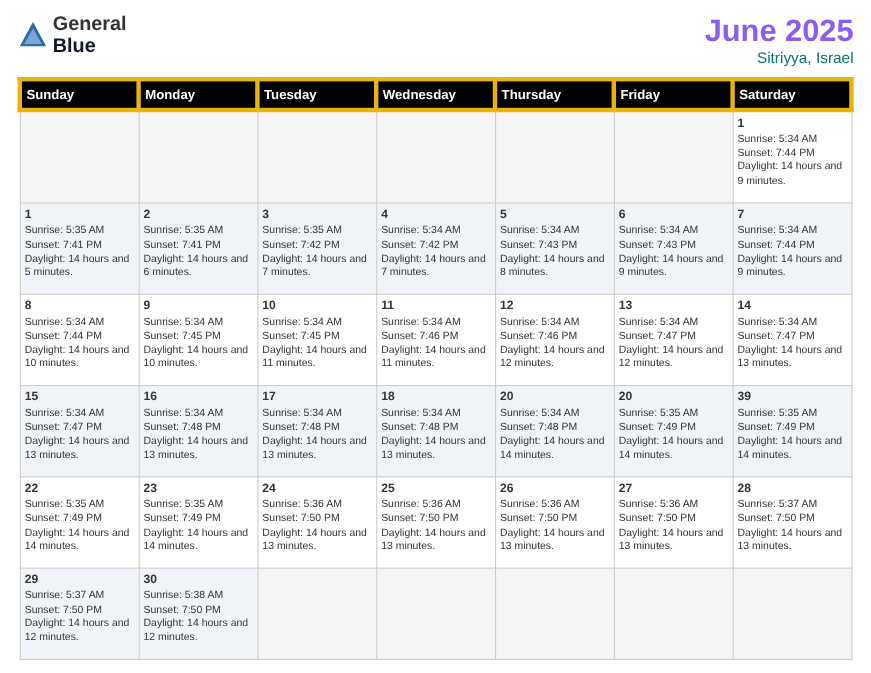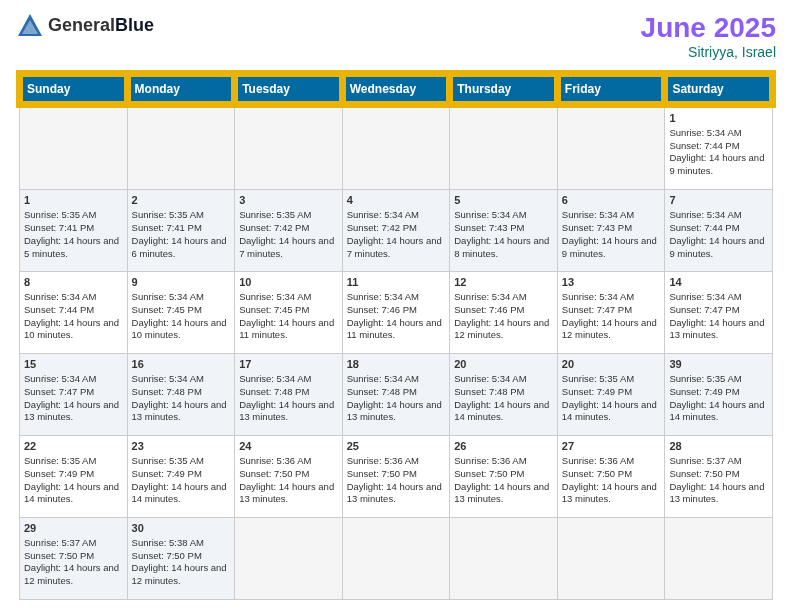--- a/index.html
+++ b/index.html
@@ -30,7 +30,7 @@
     }
     .logo-text {
       display: flex;
-      flex-direction: row;
+      flex-direction: column;
       line-height: 1.1;
     }
     .logo-general {

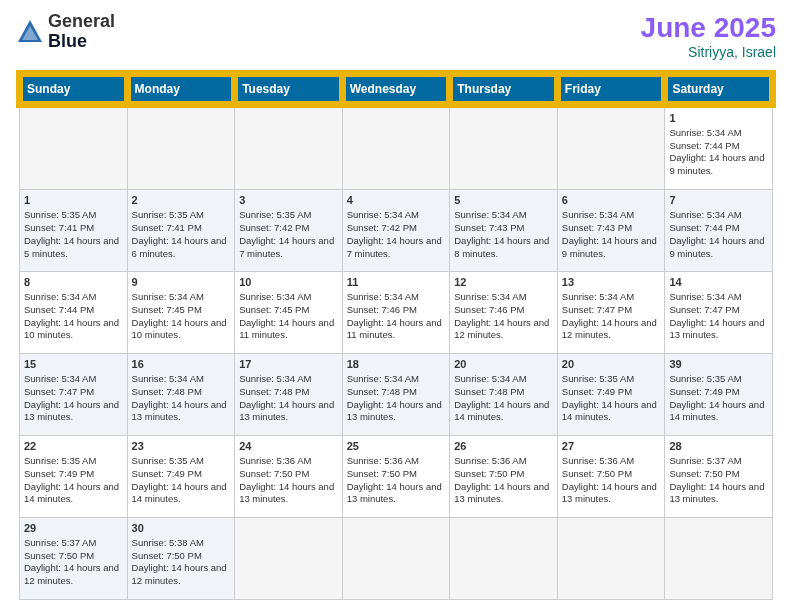--- a/index.html
+++ b/index.html
@@ -69,12 +69,12 @@
       table-layout: fixed;
     }
     .calendar th {
-      background-color: #0369a1;
+      background-color: #000000;
       color: #fff;
       font-size: 12px;
       font-weight: bold;
       padding: 5px 4px;
-      border: 7px solid #eab308;
+      border: 4px solid #eab308;
       text-align: left;
     }
     .calendar td {

